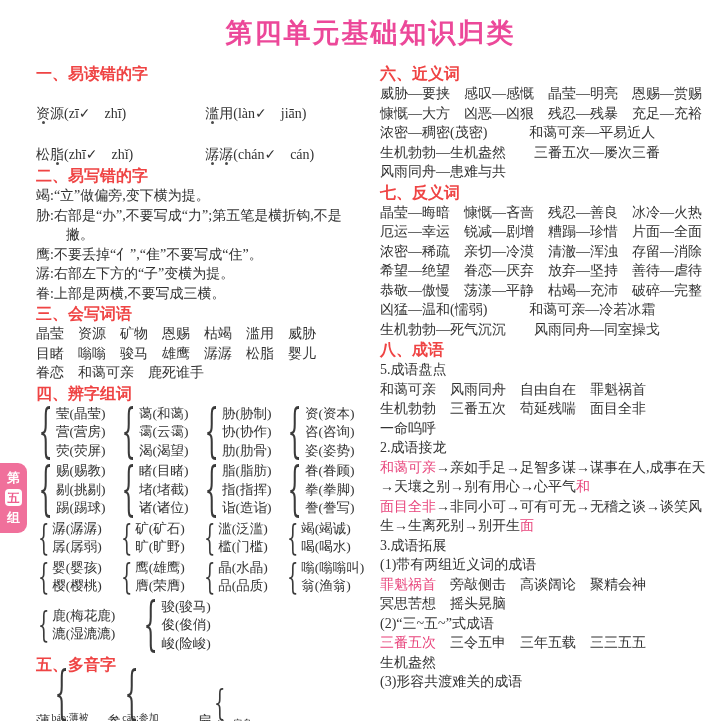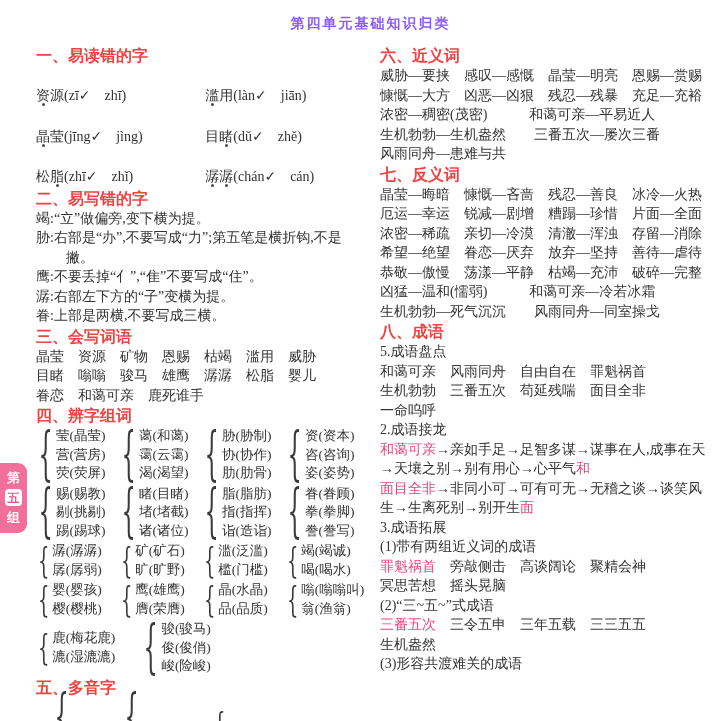--- a/index.html
+++ b/index.html
@@ -6,7 +6,7 @@
   .page{position:relative;width:716px;height:721px;background:#ffffff;overflow:hidden;
         font-family:"Liberation Serif","DejaVu Serif",serif;color:#333;}
   .title{padding-top:15px;text-align:center;font-family:"Liberation Sans","DejaVu Sans",sans-serif;
-         font-weight:bold;font-size:14px;letter-spacing:2px;color:#8b5cf6;padding-left:25px;}
+         font-weight:bold;font-size:27px;letter-spacing:2px;color:#ec4899;padding-left:25px;}
   .columns{display:flex;padding:12px 6px 0 36px;}
   .col{flex:0 0 332px;width:332px;}
   .col-right{margin-left:12px;}

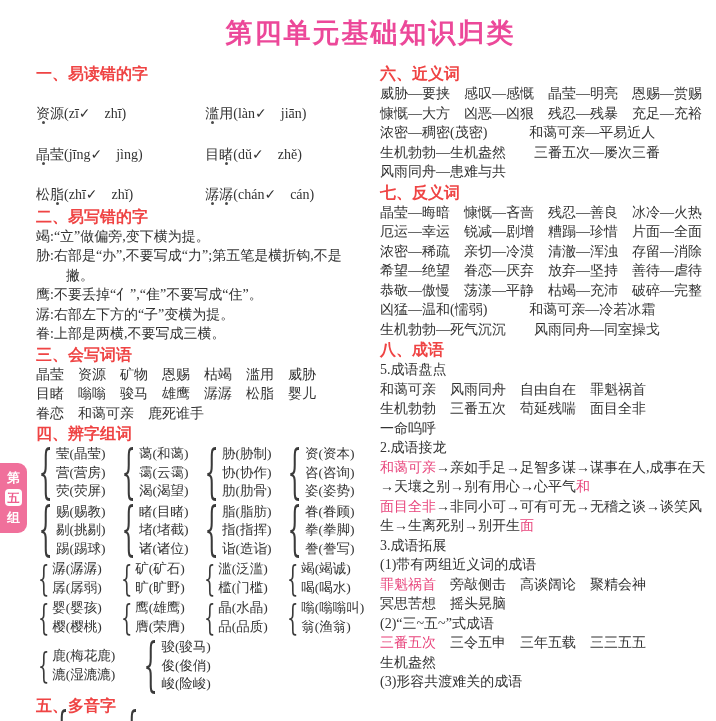--- a/index.html
+++ b/index.html
@@ -60,10 +60,6 @@
             <span class="cell c1"><span class="dotted">滥</span>用(làn✓　jiān)</span>
           </div>
           <div class="pair-row">
-            <span class="cell c0"><span class="dotted">晶</span>莹(jīng✓　jìng)</span>
-            <span class="cell c1">目<span class="dotted">睹</span>(dǔ✓　zhě)</span>
-          </div>
-          <div class="pair-row">
             <span class="cell c0">松<span class="dotted">脂</span>(zhī✓　zhǐ)</span>
             <span class="cell c1"><span class="dotted">潺</span><span class="dotted">潺</span>(chán✓　cán)</span>
           </div>

